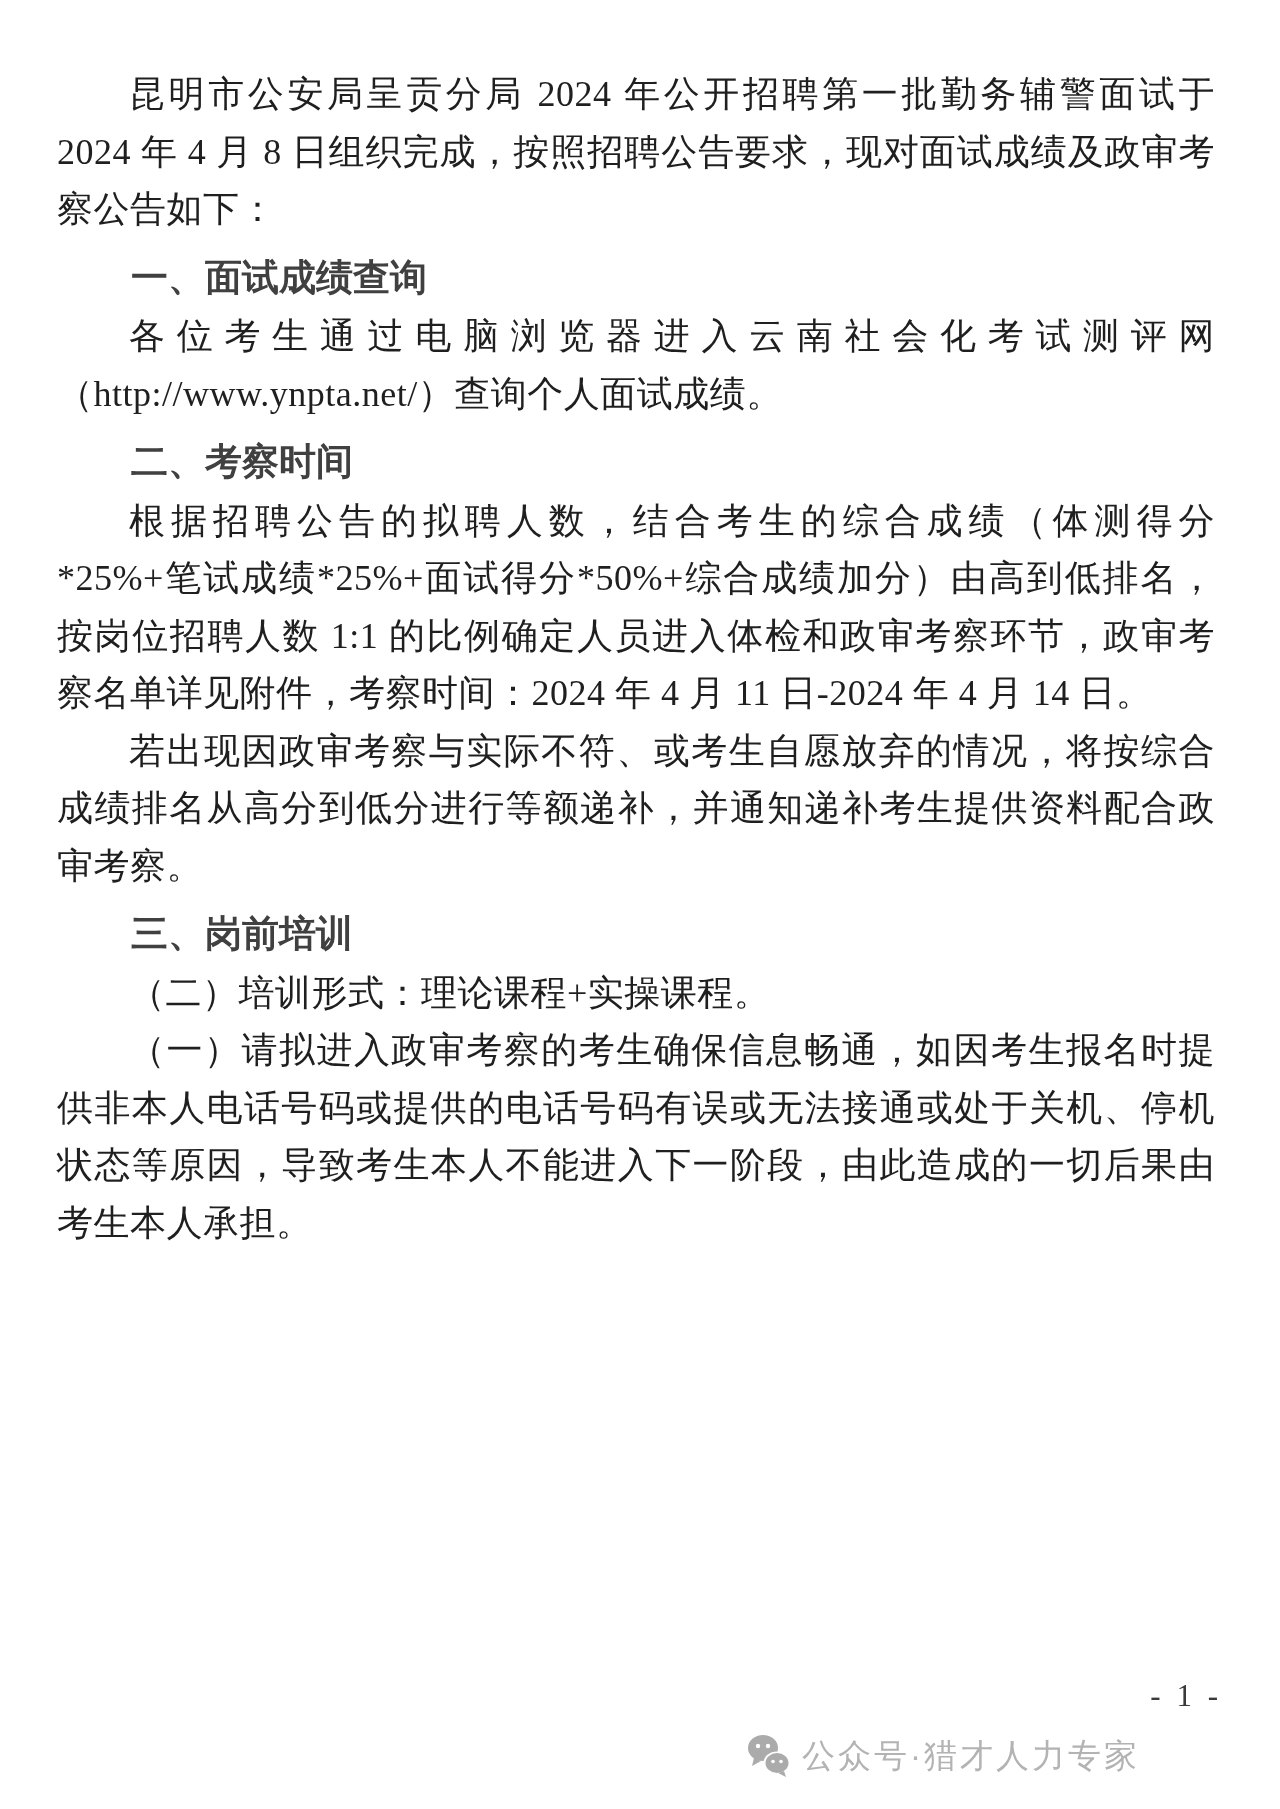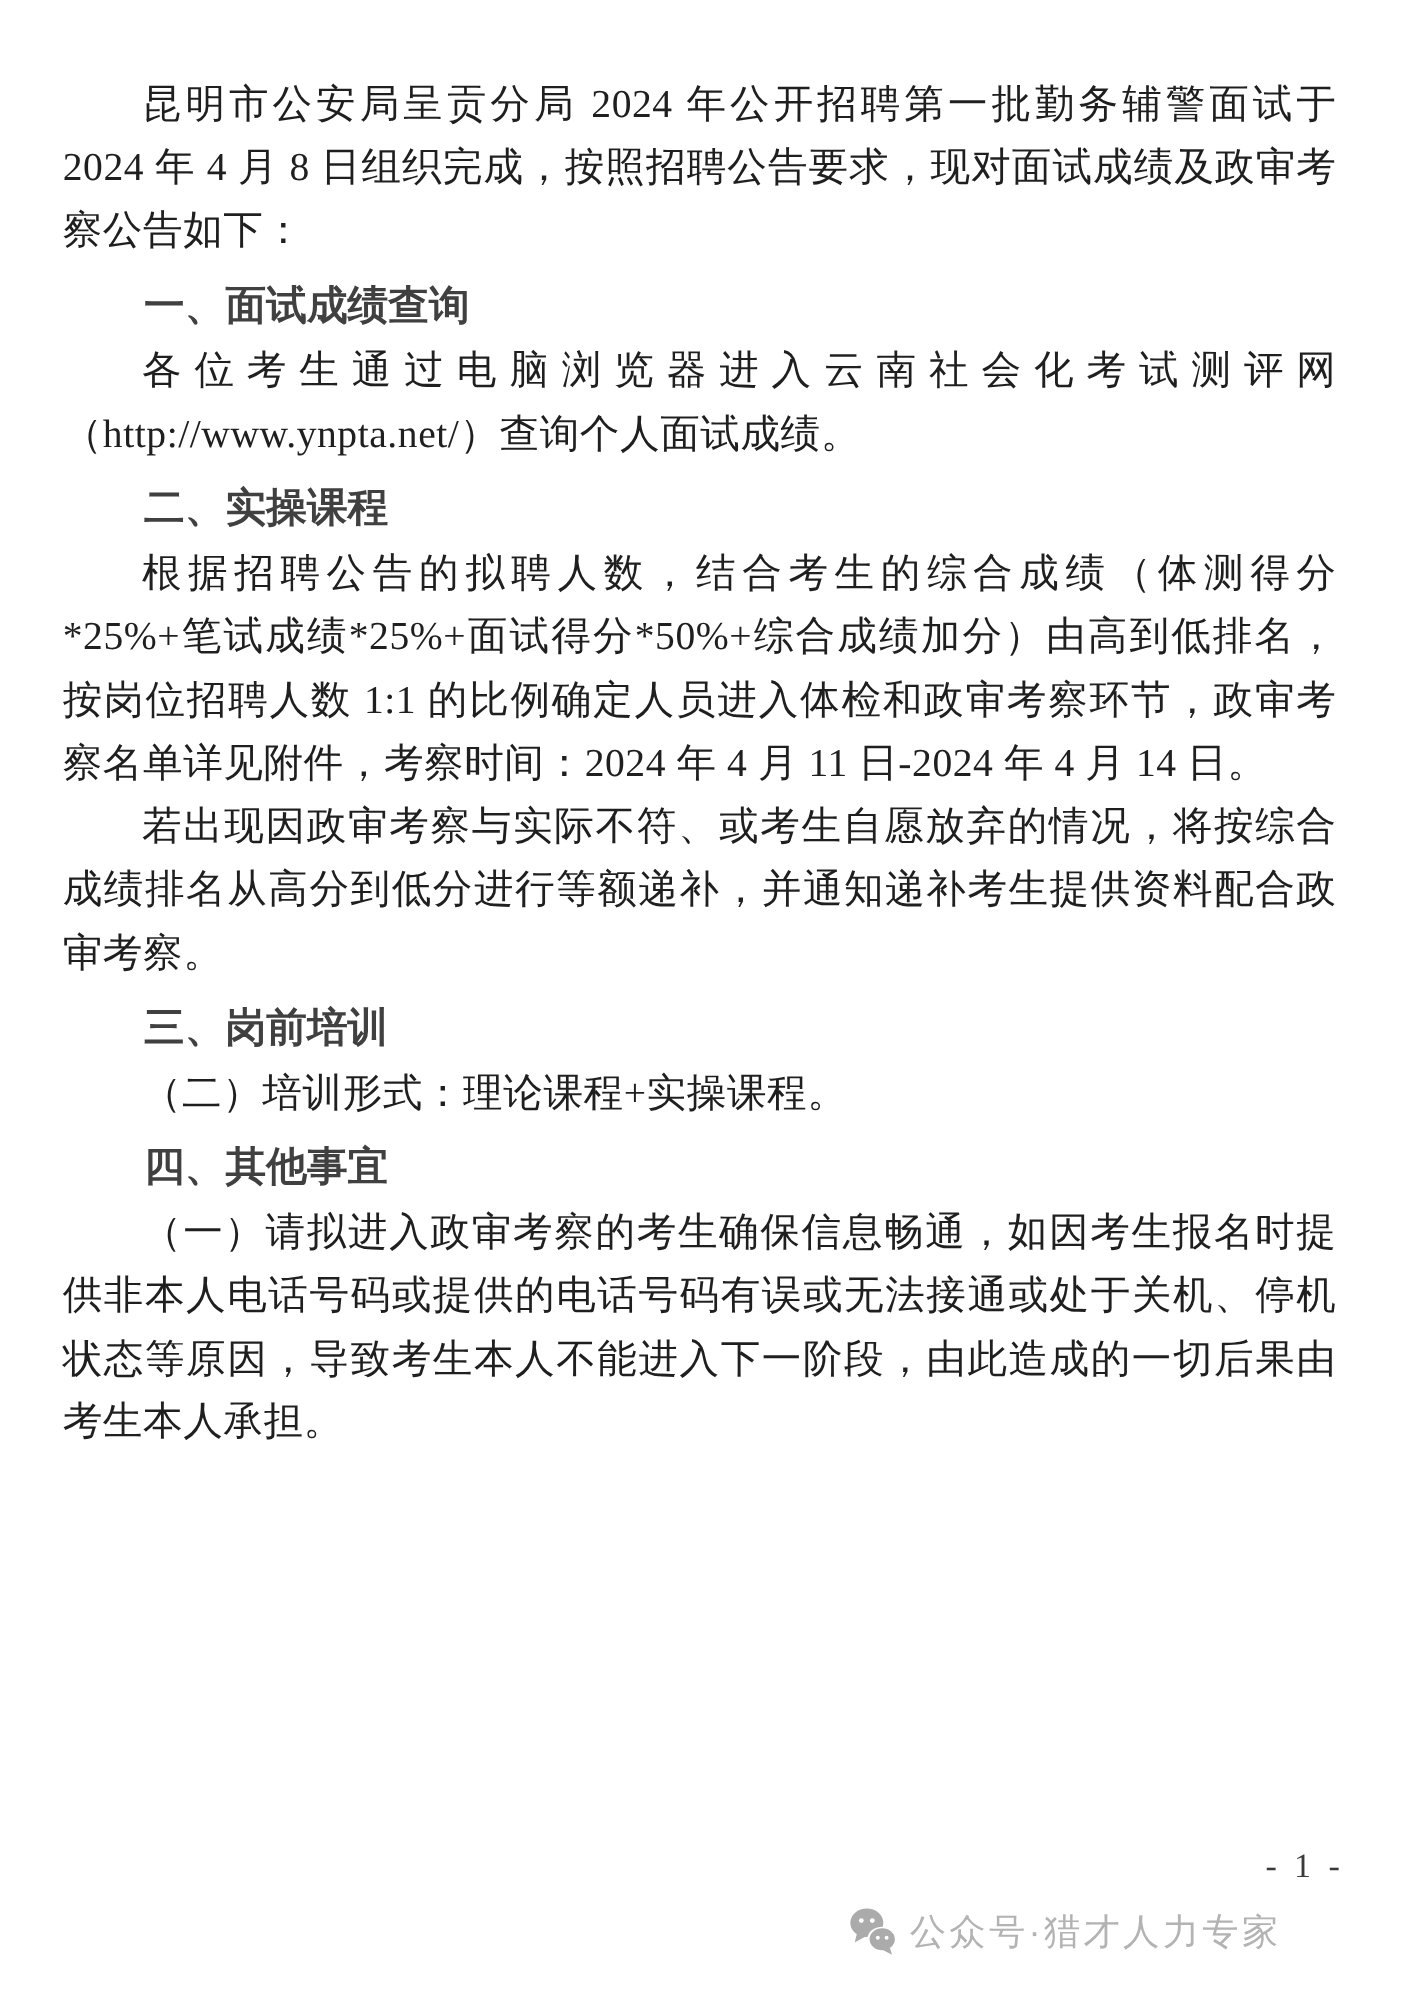--- a/index.html
+++ b/index.html
@@ -80,7 +80,7 @@
     <p class="para">昆明市公安局呈贡分局 2024 年公开招聘第一批勤务辅警面试于 2024 年 4 月 8 日组织完成，按照招聘公告要求，现对面试成绩及政审考察公告如下：</p>
     <p class="heading">一、面试成绩查询</p>
     <p class="para">各位考生通过电脑浏览器进入云南社会化考试测评网（http://www.ynpta.net/）查询个人面试成绩。</p>
-    <p class="heading">二、实操课程</p>
+    <p class="heading">二、考察时间</p>
     <p class="para">根据招聘公告的拟聘人数，结合考生的综合成绩（体测得分*25%+笔试成绩*25%+面试得分*50%+综合成绩加分）由高到低排名，按岗位招聘人数 1:1 的比例确定人员进入体检和政审考察环节，政审考察名单详见附件，考察时间：2024 年 4 月 11 日-2024 年 4 月 14 日。</p>
     <p class="para">若出现因政审考察与实际不符、或考生自愿放弃的情况，将按综合成绩排名从高分到低分进行等额递补，并通知递补考生提供资料配合政审考察。</p>
     <p class="heading">三、岗前培训</p>

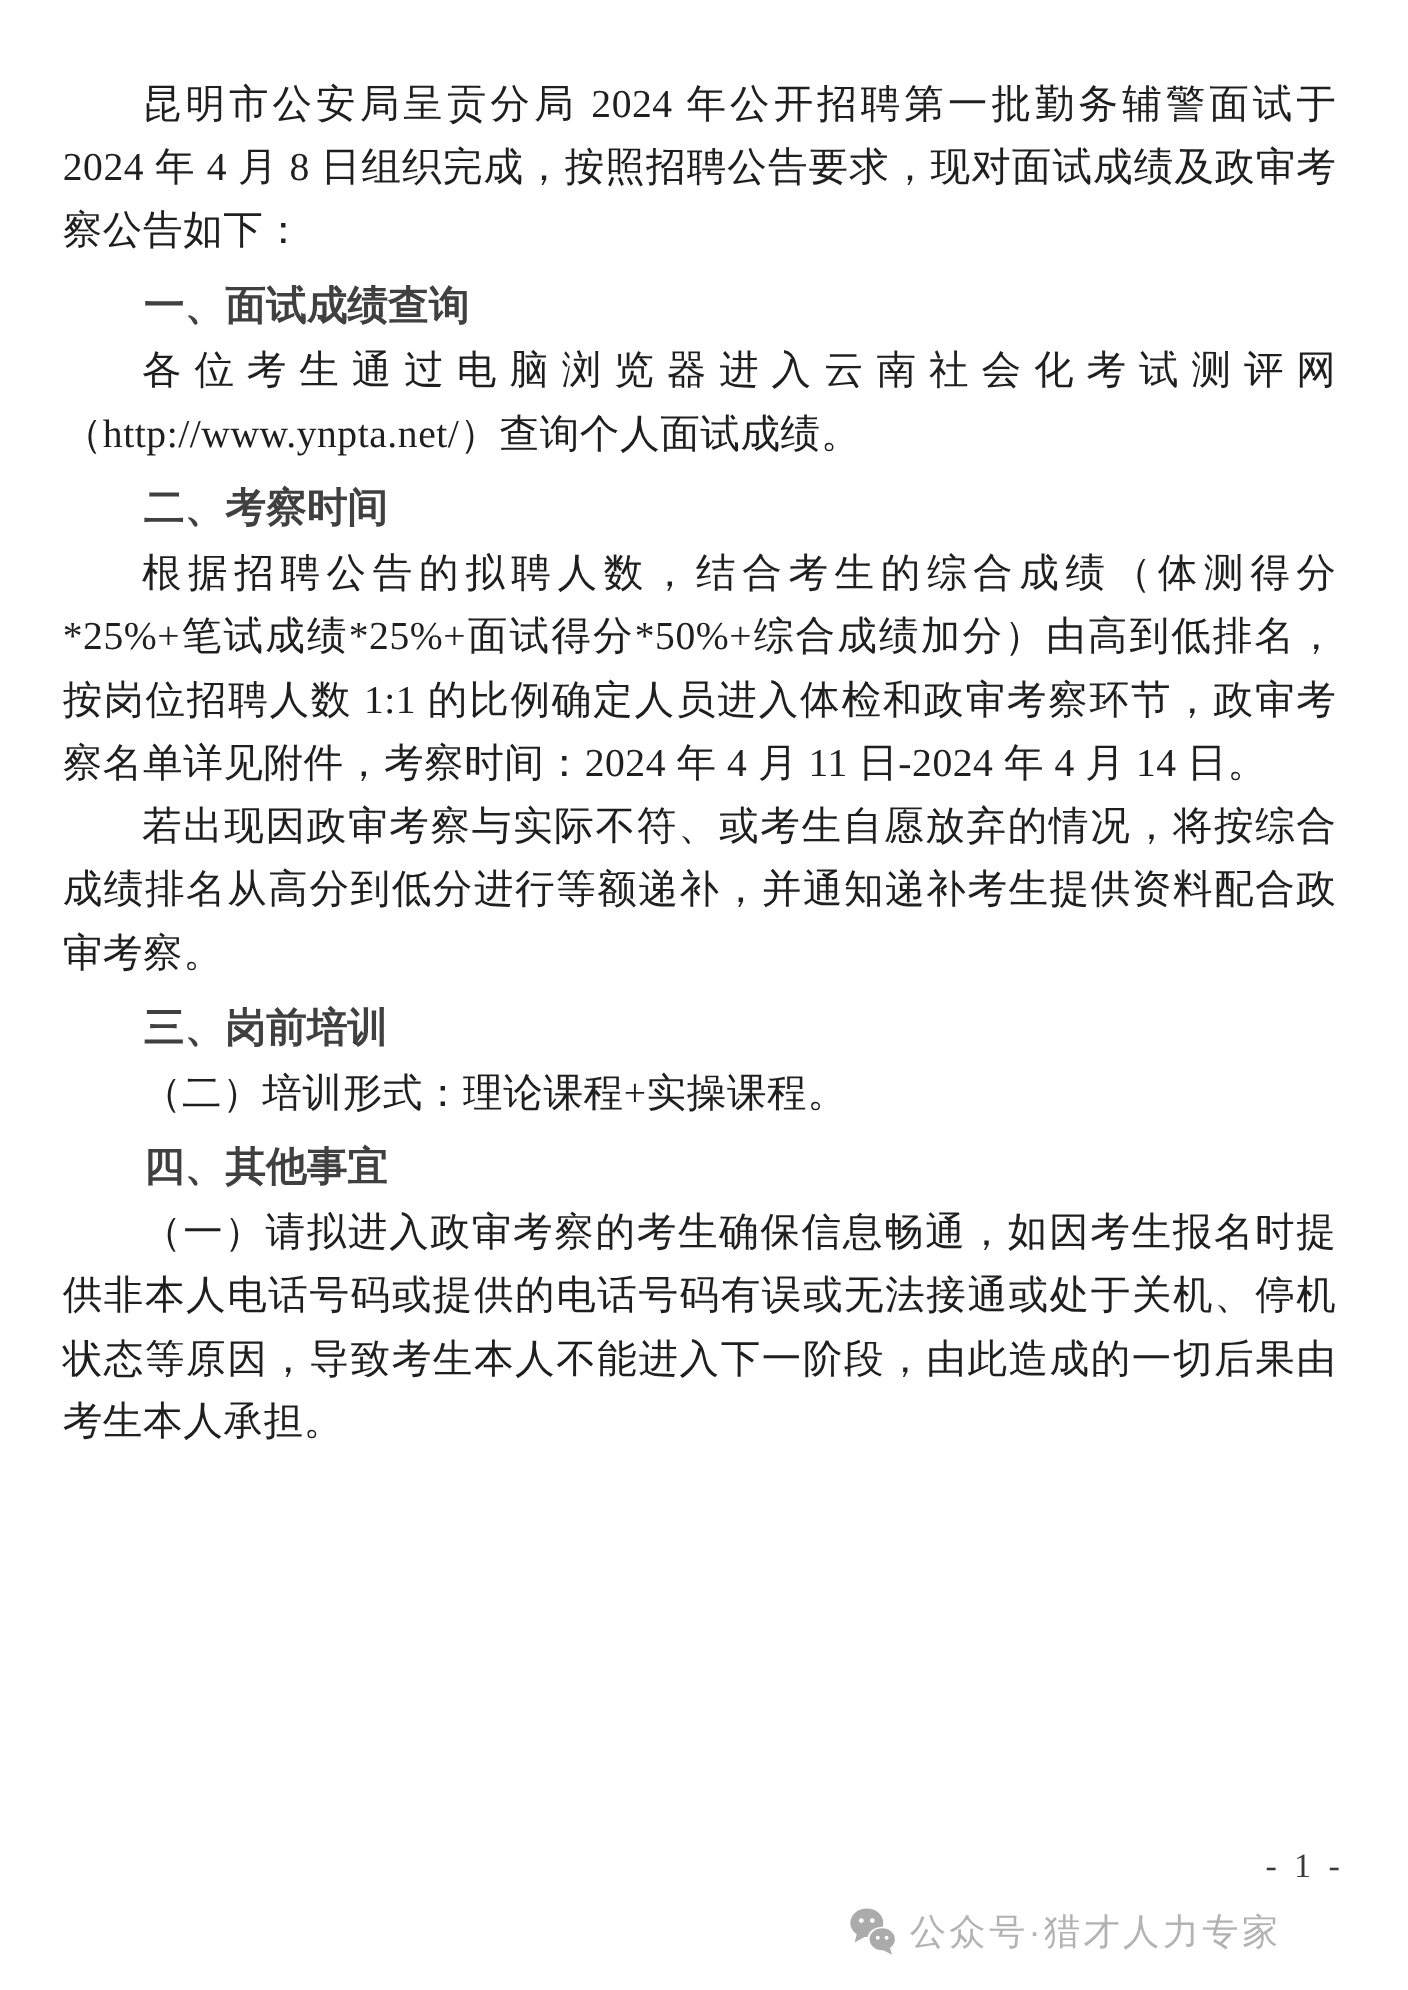--- a/index.html
+++ b/index.html
@@ -85,7 +85,6 @@
     <p class="para">若出现因政审考察与实际不符、或考生自愿放弃的情况，将按综合成绩排名从高分到低分进行等额递补，并通知递补考生提供资料配合政审考察。</p>
     <p class="heading">三、岗前培训</p>
     <p class="para">（二）培训形式：理论课程+实操课程。</p>
-    <p class="heading">四、其他事宜</p>
     <p class="para">（一）请拟进入政审考察的考生确保信息畅通，如因考生报名时提供非本人电话号码或提供的电话号码有误或无法接通或处于关机、停机状态等原因，导致考生本人不能进入下一阶段，由此造成的一切后果由考生本人承担。</p>
   </div>
 

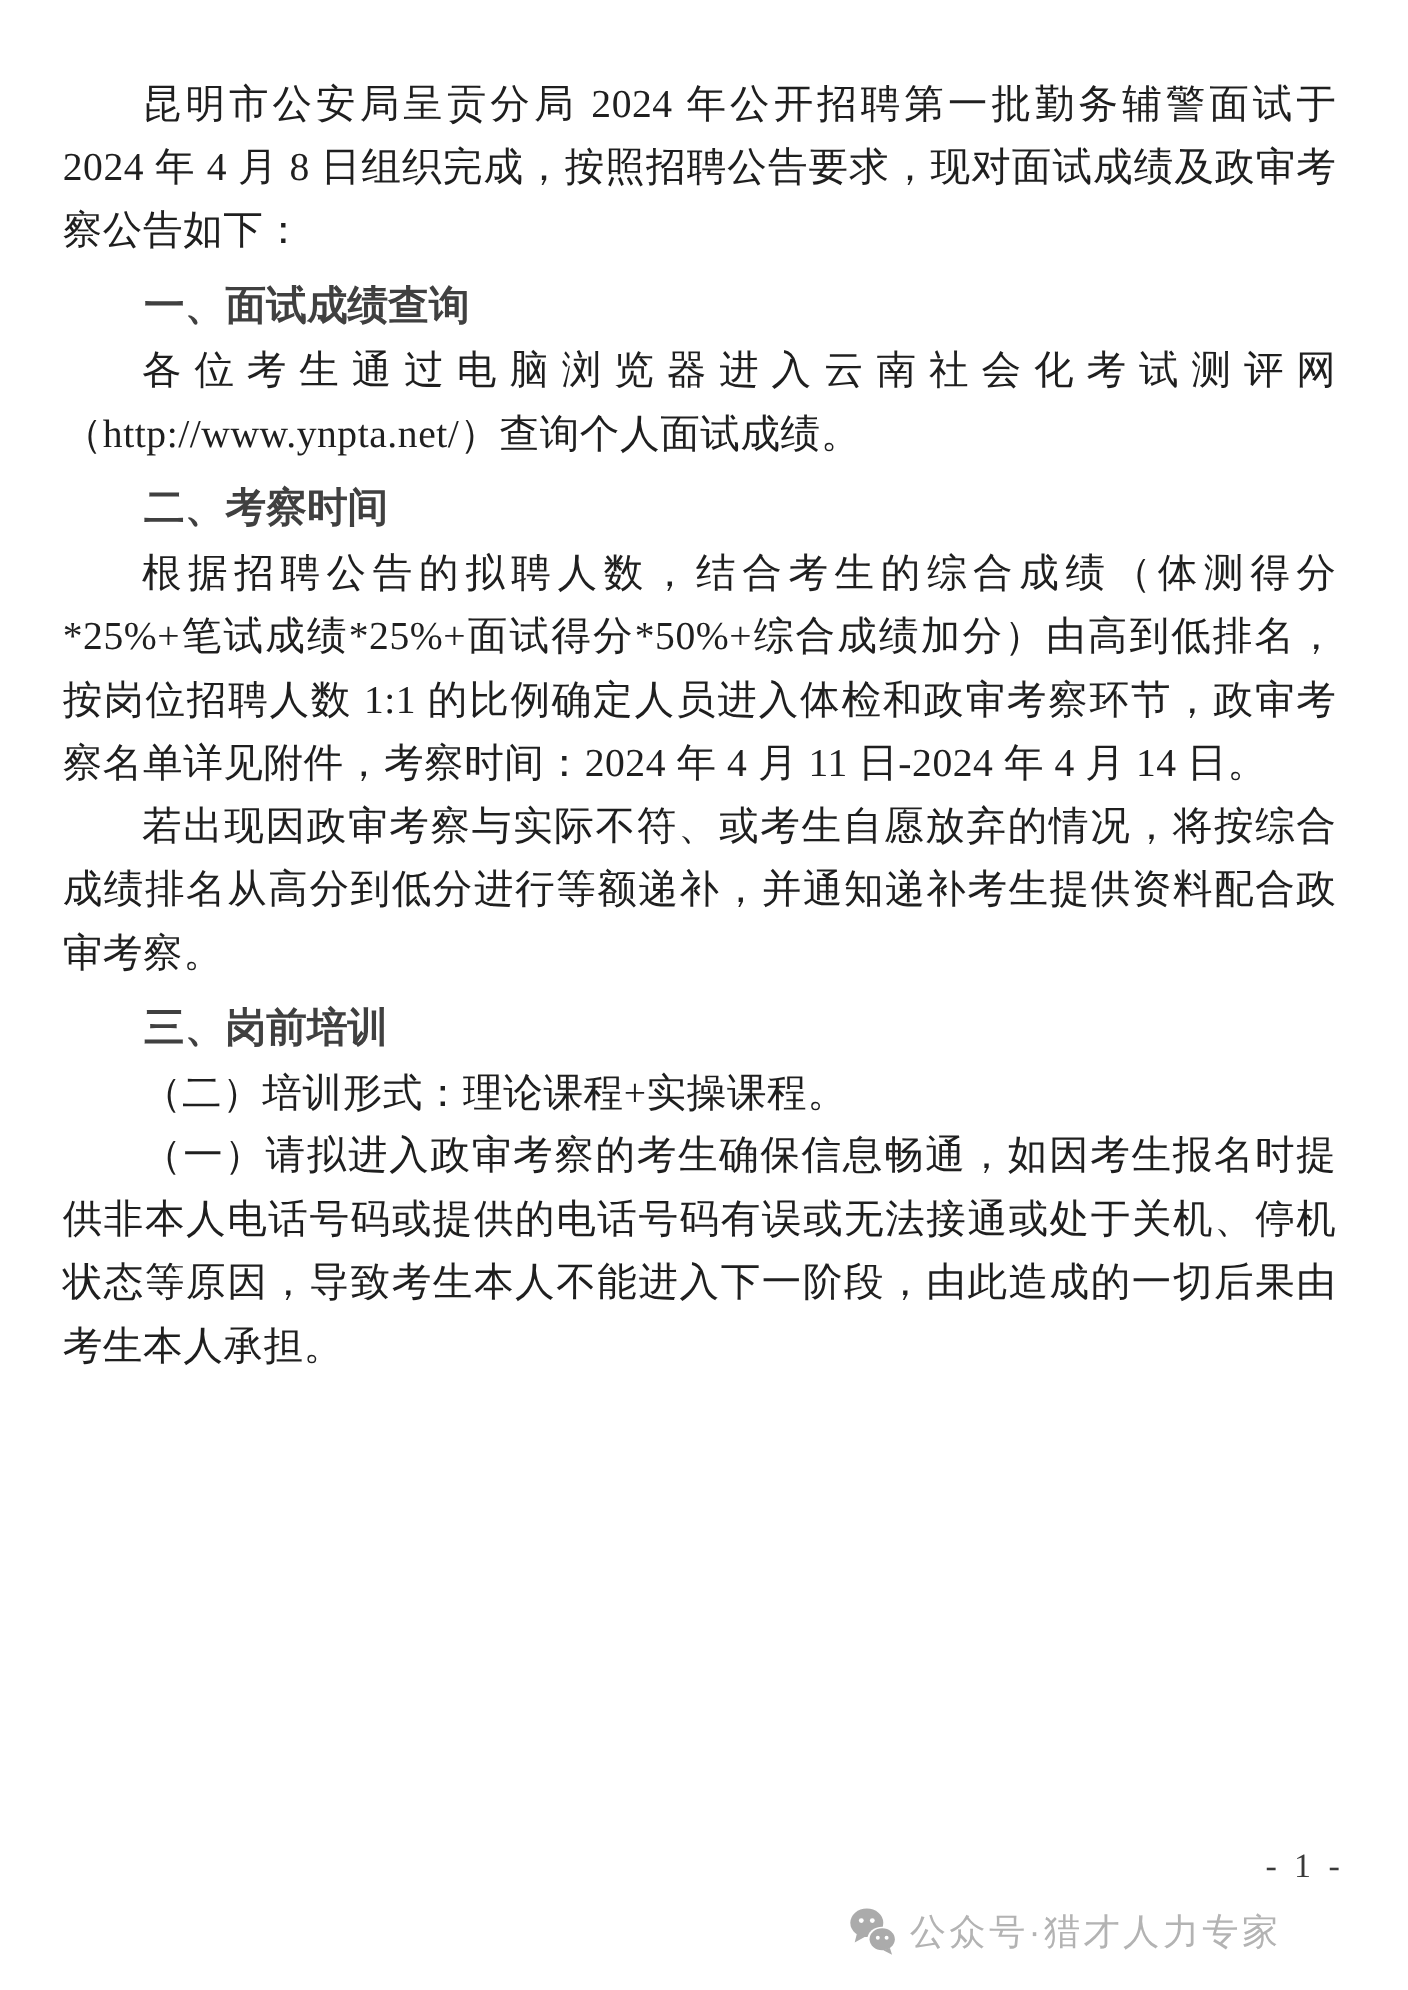--- a/index.html
+++ b/index.html
@@ -52,7 +52,7 @@
   }
   .footer-watermark {
     position: absolute;
-    left: 771px;
+    left: 746px;
     top: 1733px;
     display: flex;
     align-items: center;

